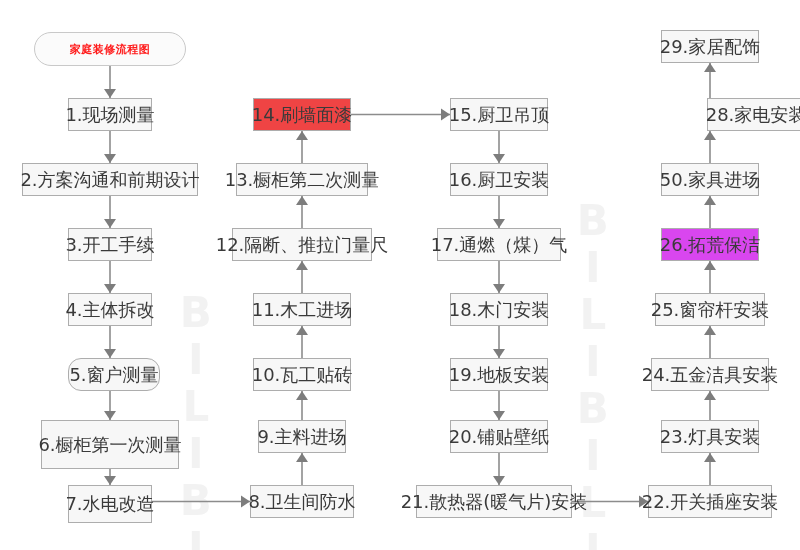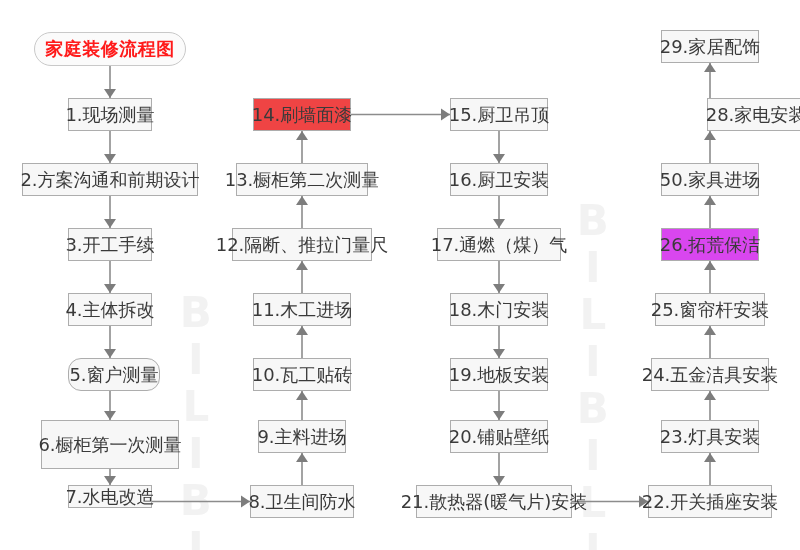--- a/index.html
+++ b/index.html
@@ -50,7 +50,7 @@
   }
   #title-pill .title-text {
     color: #ff1a1a;
-    font-size: 18px;
+    font-size: 11px;
     font-weight: bold;
     letter-spacing: 0.5px;
     white-space: nowrap;

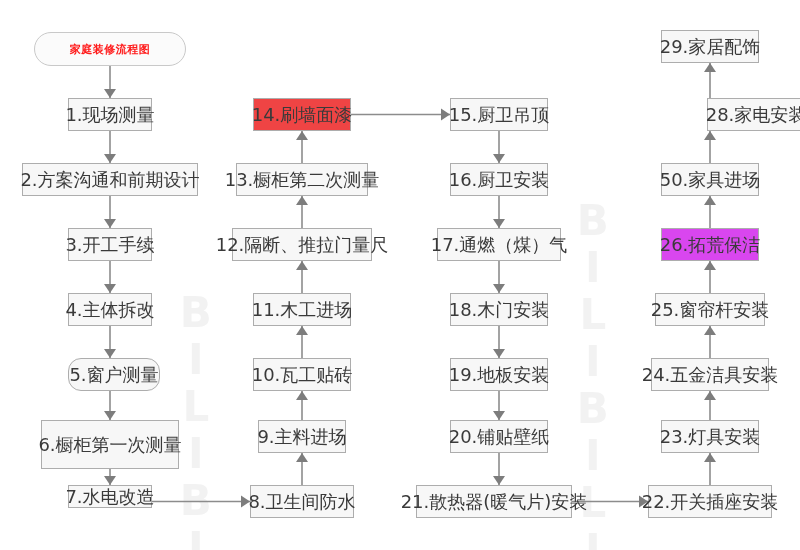--- a/index.html
+++ b/index.html
@@ -175,7 +175,7 @@
       <div class="node" style="left: 41px; top: 420px; width: 138px; height: 49px; background: rgb(247, 247, 247); border-color: rgb(173, 173, 173);">
         <span>6.橱柜第一次测量</span>
       </div>
-      <div class="node" style="left: 68px; top: 485px; width: 84px; height: 23px; background: rgb(247, 247, 247); border-color: rgb(173, 173, 173);">
+      <div class="node" style="left: 68px; top: 485px; width: 84px; height: 38px; background: rgb(247, 247, 247); border-color: rgb(173, 173, 173);">
         <span>7.水电改造</span>
       </div>
       <div class="node" style="left: 250px; top: 485px; width: 104px; height: 33px; background: rgb(247, 247, 247); border-color: rgb(173, 173, 173); text-align: right;">

